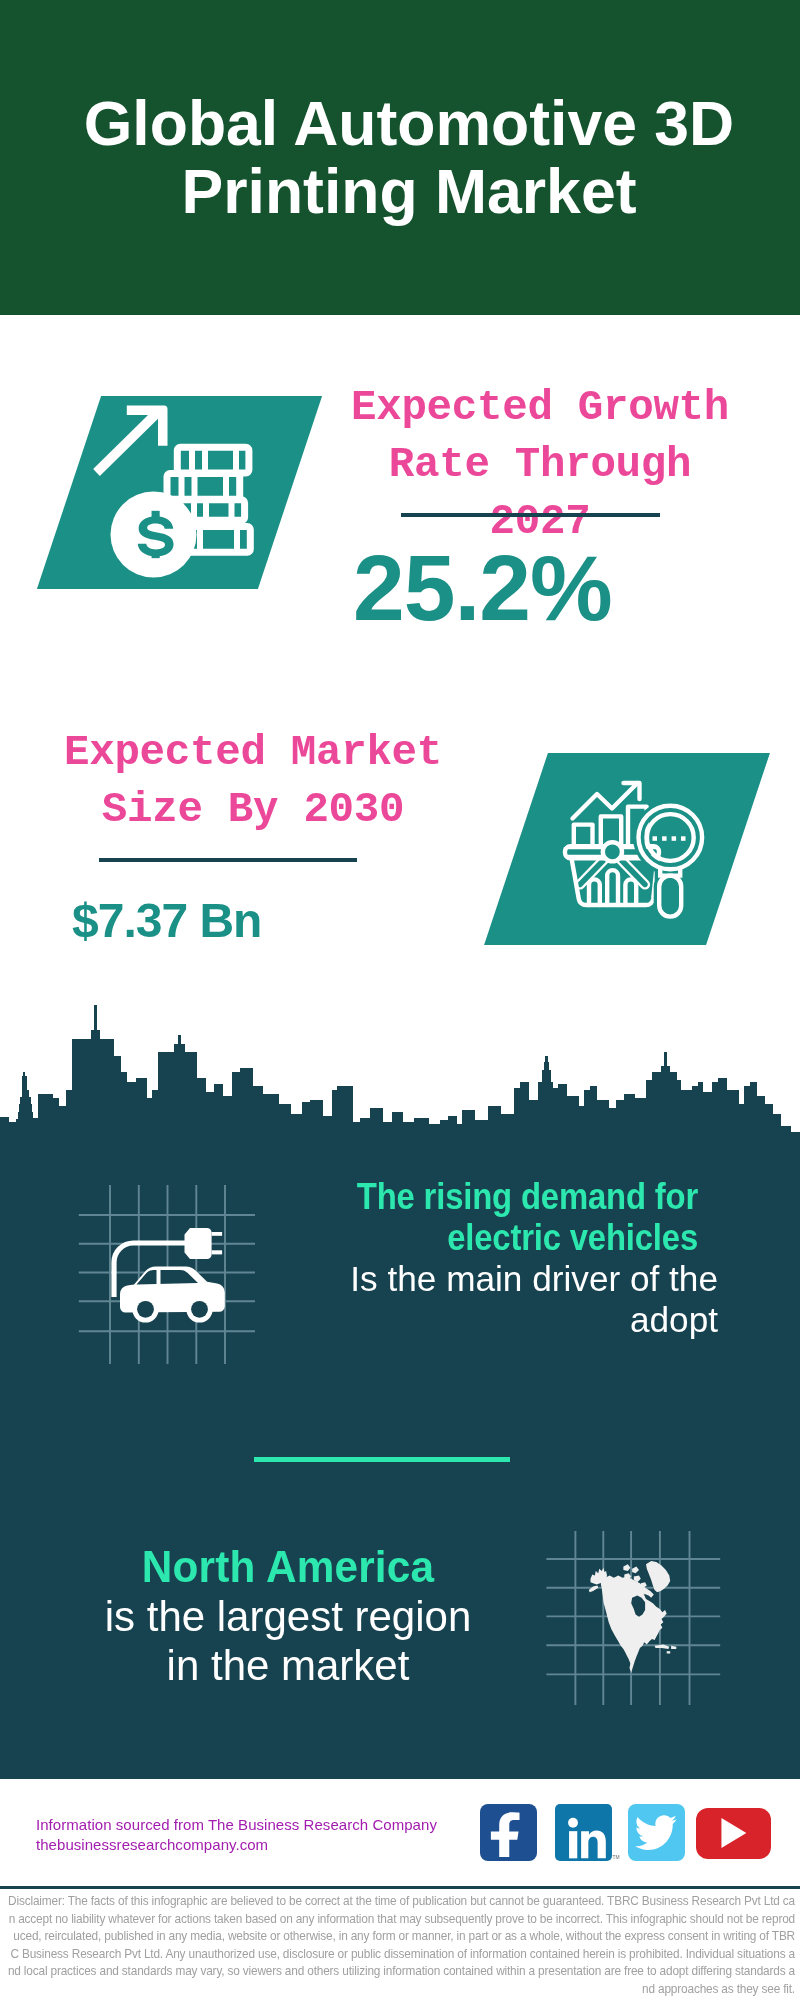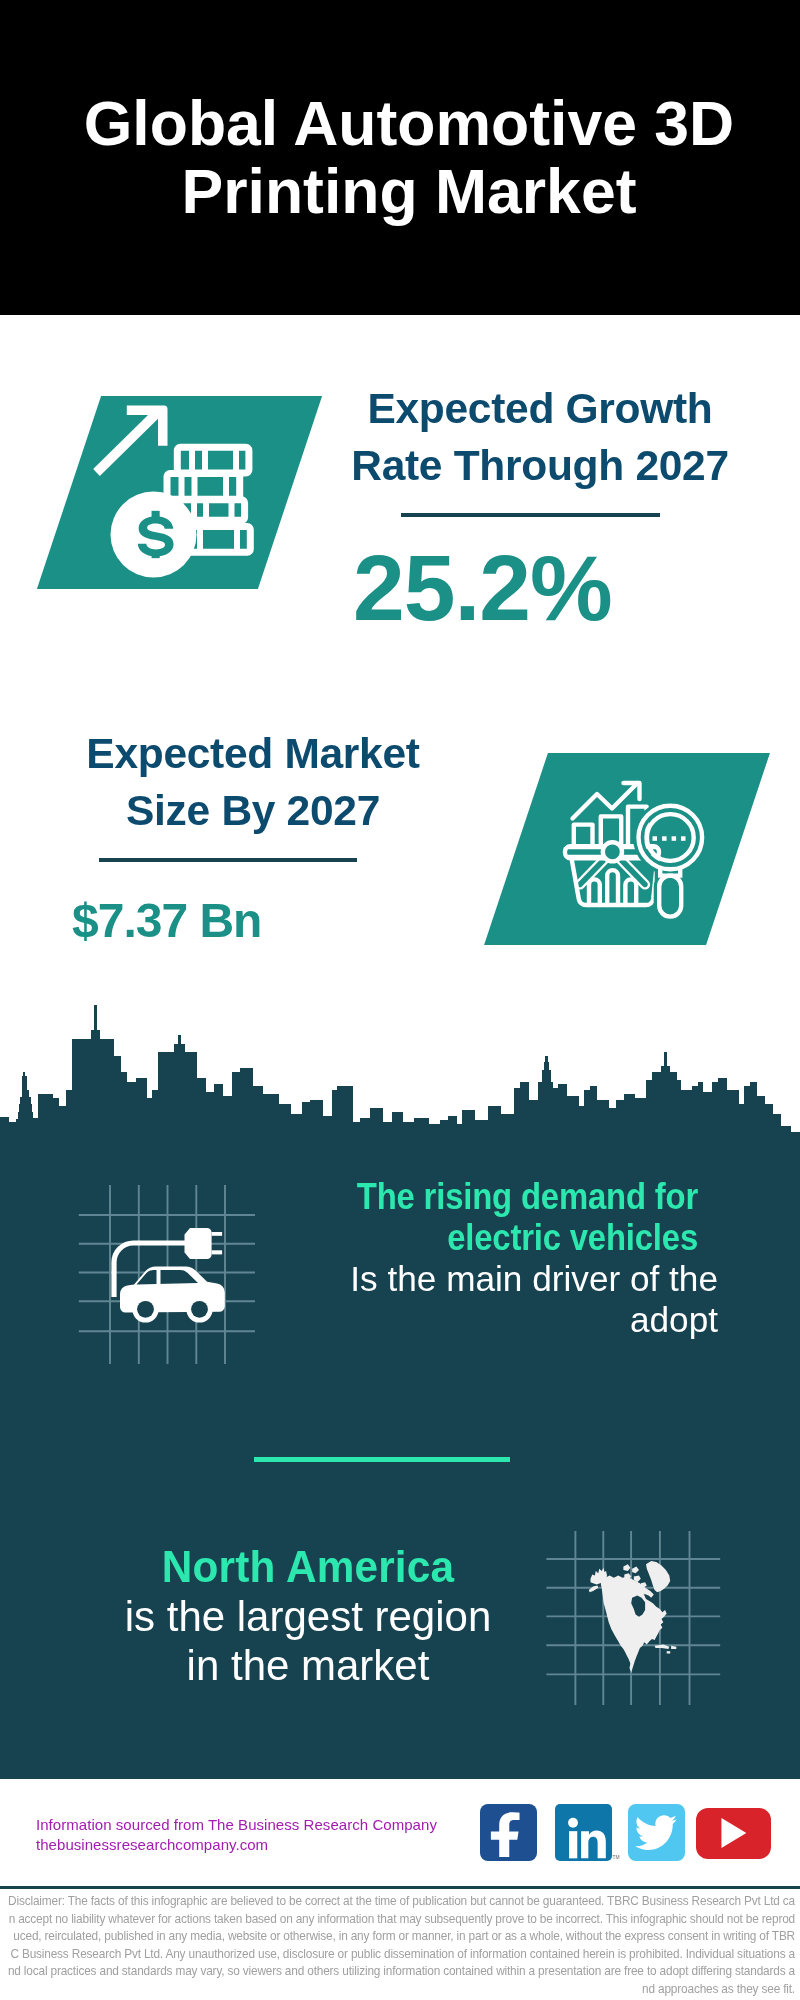--- a/index.html
+++ b/index.html
@@ -7,7 +7,7 @@
   .page{position:relative;width:800px;height:2000px;overflow:hidden;}
 
   
-  .header{position:absolute;left:0;top:0;width:800px;height:315px;background:#000000;}
+  .header{position:absolute;left:0;top:0;width:800px;height:315px;background:#14532d;}
   .title{position:absolute;left:9px;top:89px;width:800px;text-align:center;color:#ffffff;
          font-size:62.5px;font-weight:bold;line-height:68px;letter-spacing:0px;}
 

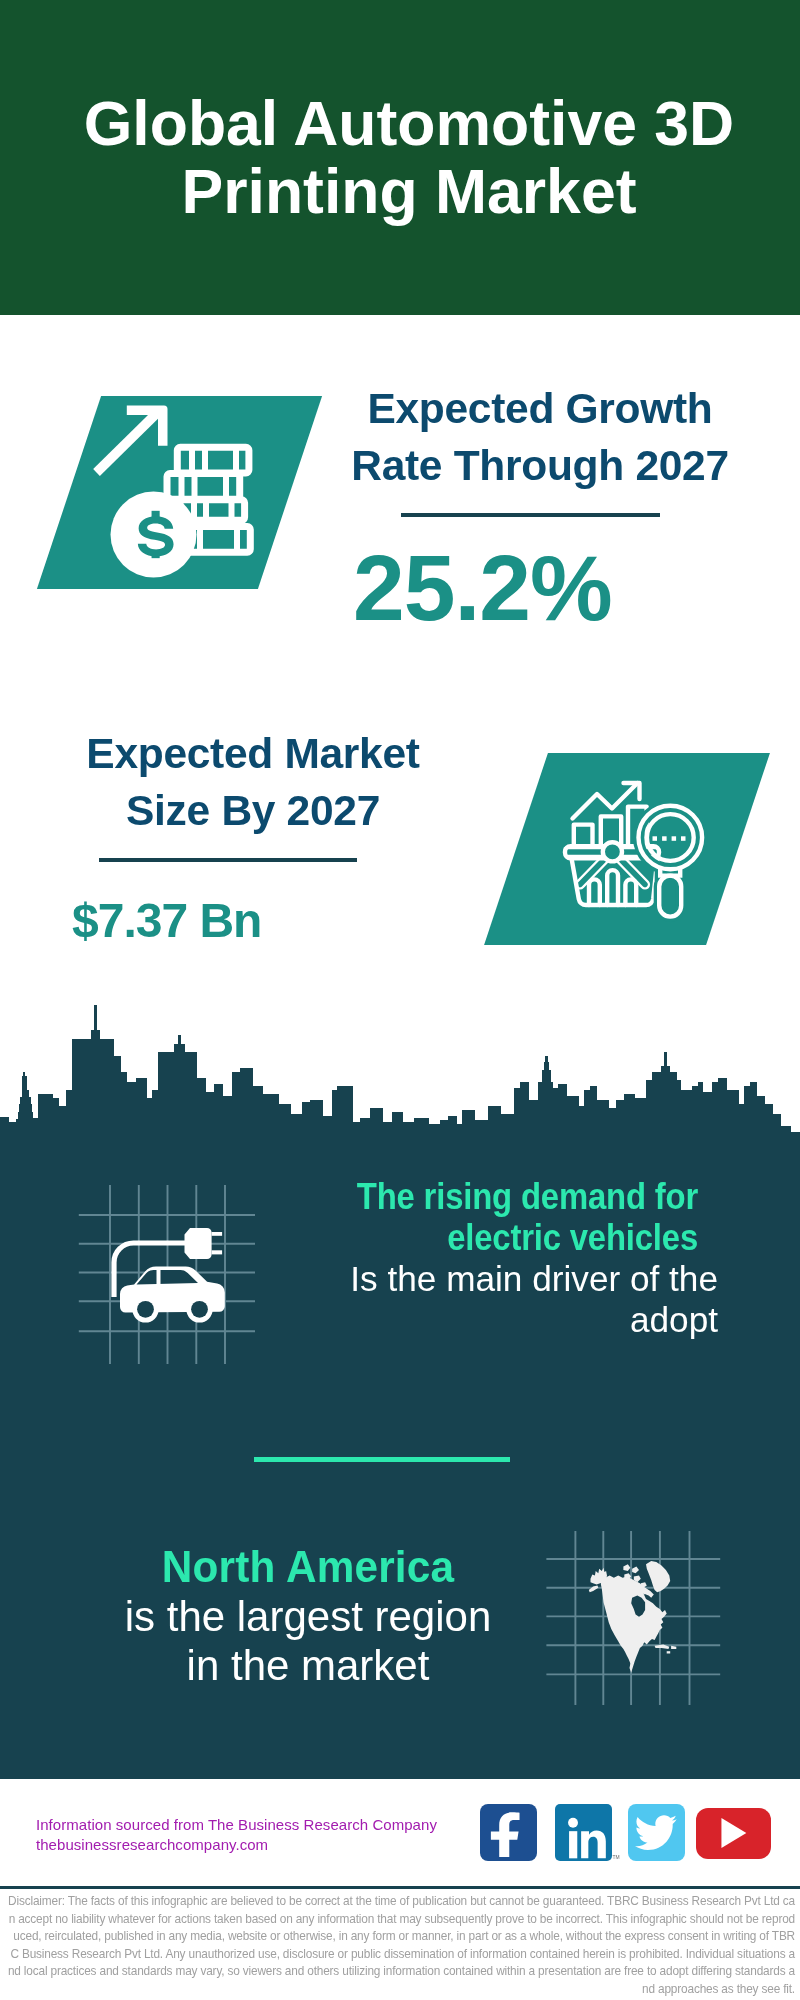--- a/index.html
+++ b/index.html
@@ -19,7 +19,7 @@
   
   .para{position:absolute;background:#1B9086;transform:skewX(-18.4deg);}
   .ico{position:absolute;}
-  .stat-head{position:absolute;color:#0c4a6e;font-weight:bold;text-align:center;}
+  .stat-head{position:absolute;color:#ec4899;font-weight:bold;text-align:center;font-family:Liberation Mono, monospace;}
   .rule{position:absolute;background:#17424F;}
   .stat-val{position:absolute;color:#1B9086;font-weight:bold;text-align:left;}
   

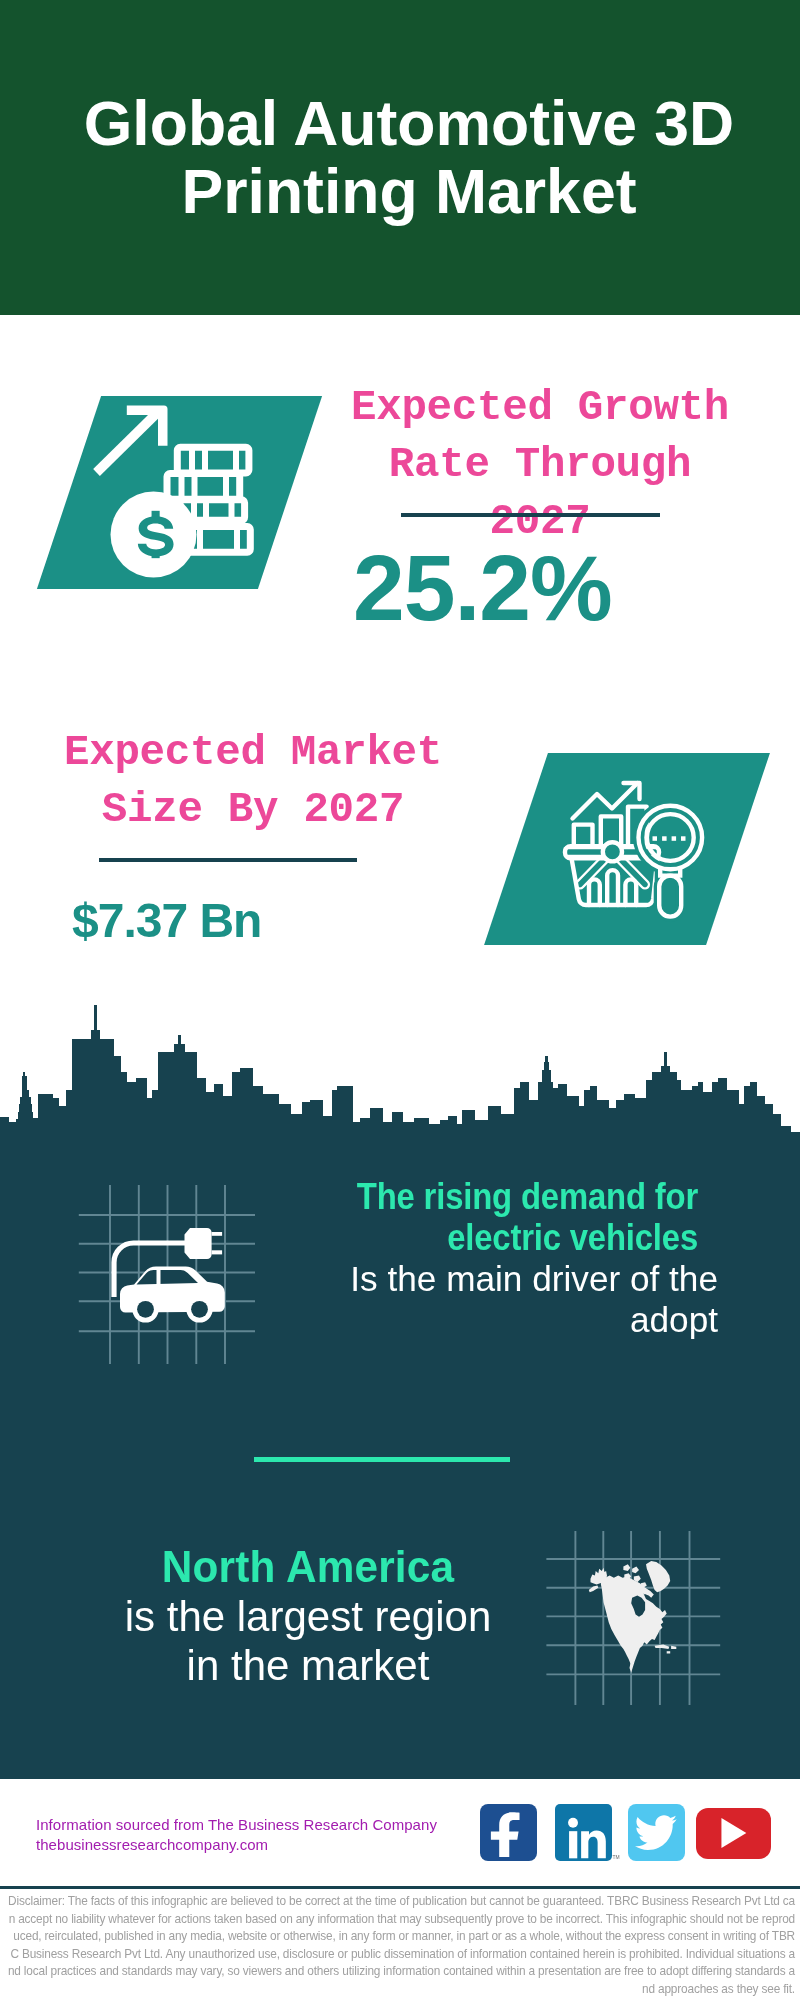--- a/index.html
+++ b/index.html
@@ -81,7 +81,7 @@
   <div class="stat-val" style="left:353px;top:538px;width:400px;font-size:93px;line-height:100px;">25.2%</div>
 
   <div class="stat-head" style="left:53px;top:725px;width:400px;font-size:42.5px;line-height:57px;">
-    <span>Expected Market Size By 2027</span>
+    <span>Expected Market Size By 2030</span>
   </div>
   <div class="rule" style="left:99px;top:858px;width:258px;height:4px;"></div>
   <div class="stat-val" style="left:72px;top:883px;width:400px;font-size:48px;line-height:76px;">$7.37 Bn</div>

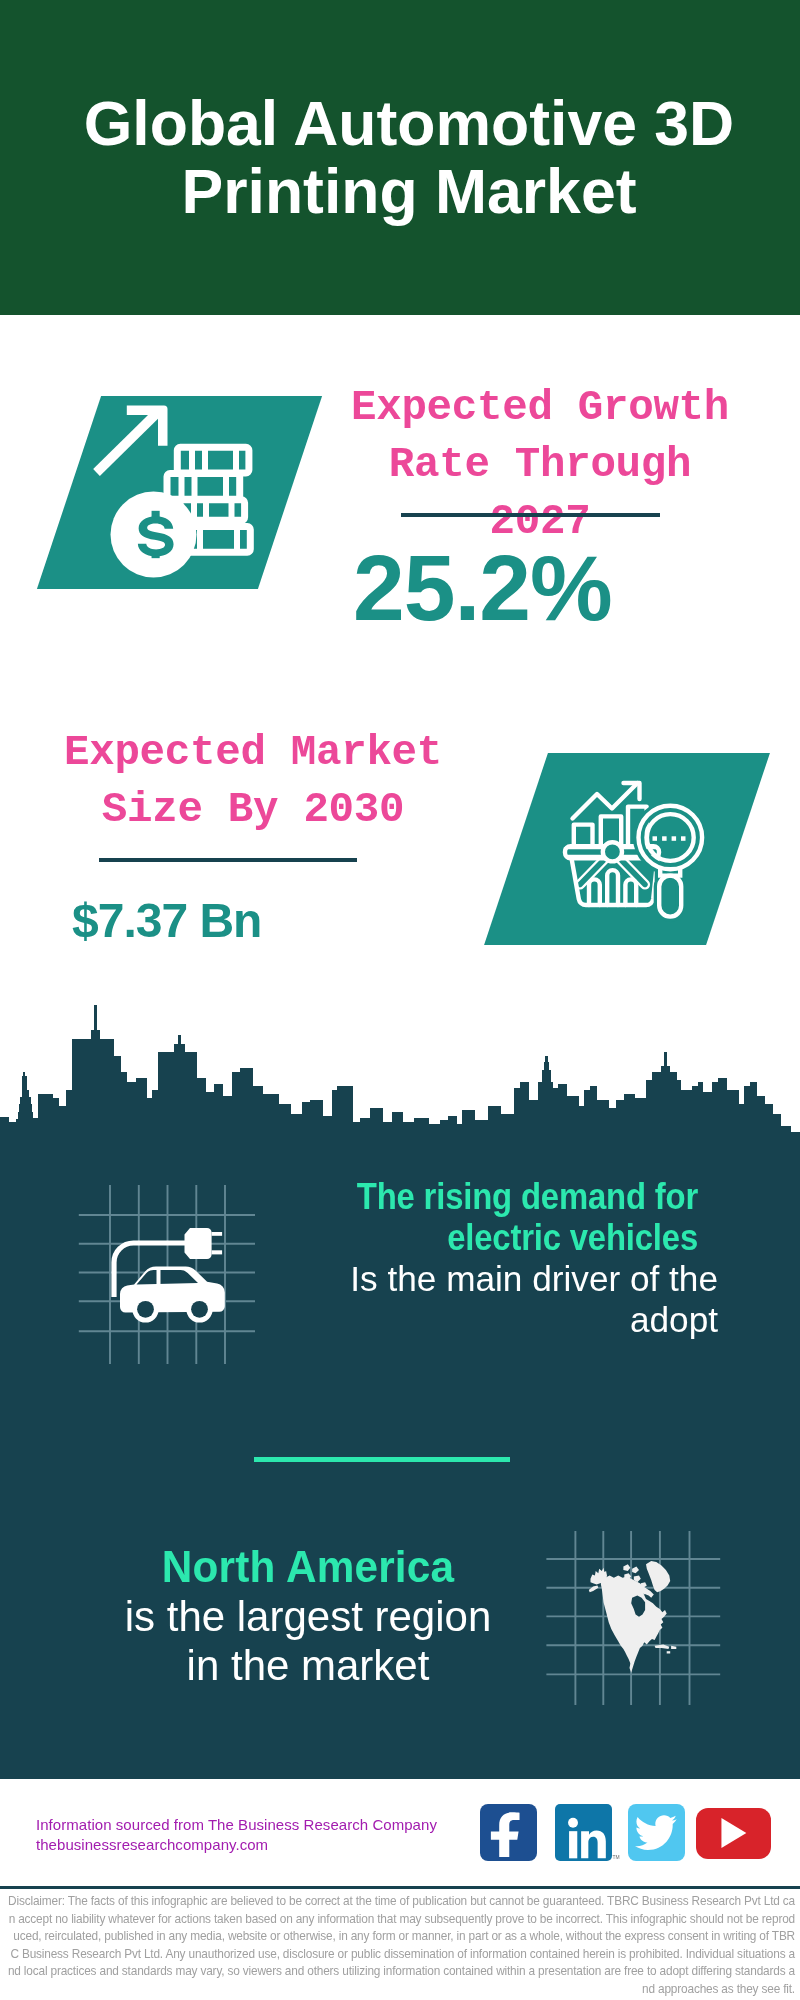--- a/index.html
+++ b/index.html
@@ -188,7 +188,7 @@
 
   <div class="mint-rule" style="left:254px;top:1457px;width:256px;height:5px;"></div>
 
-  <div class="insight-text" style="left:108px;top:1542px;width:400px;text-align:center;">
+  <div class="insight-text" style="left:88px;top:1542px;width:400px;text-align:center;">
     <span class="lead2">North America</span>
     <span class="sub2">is the largest region in the market</span>
   </div>

